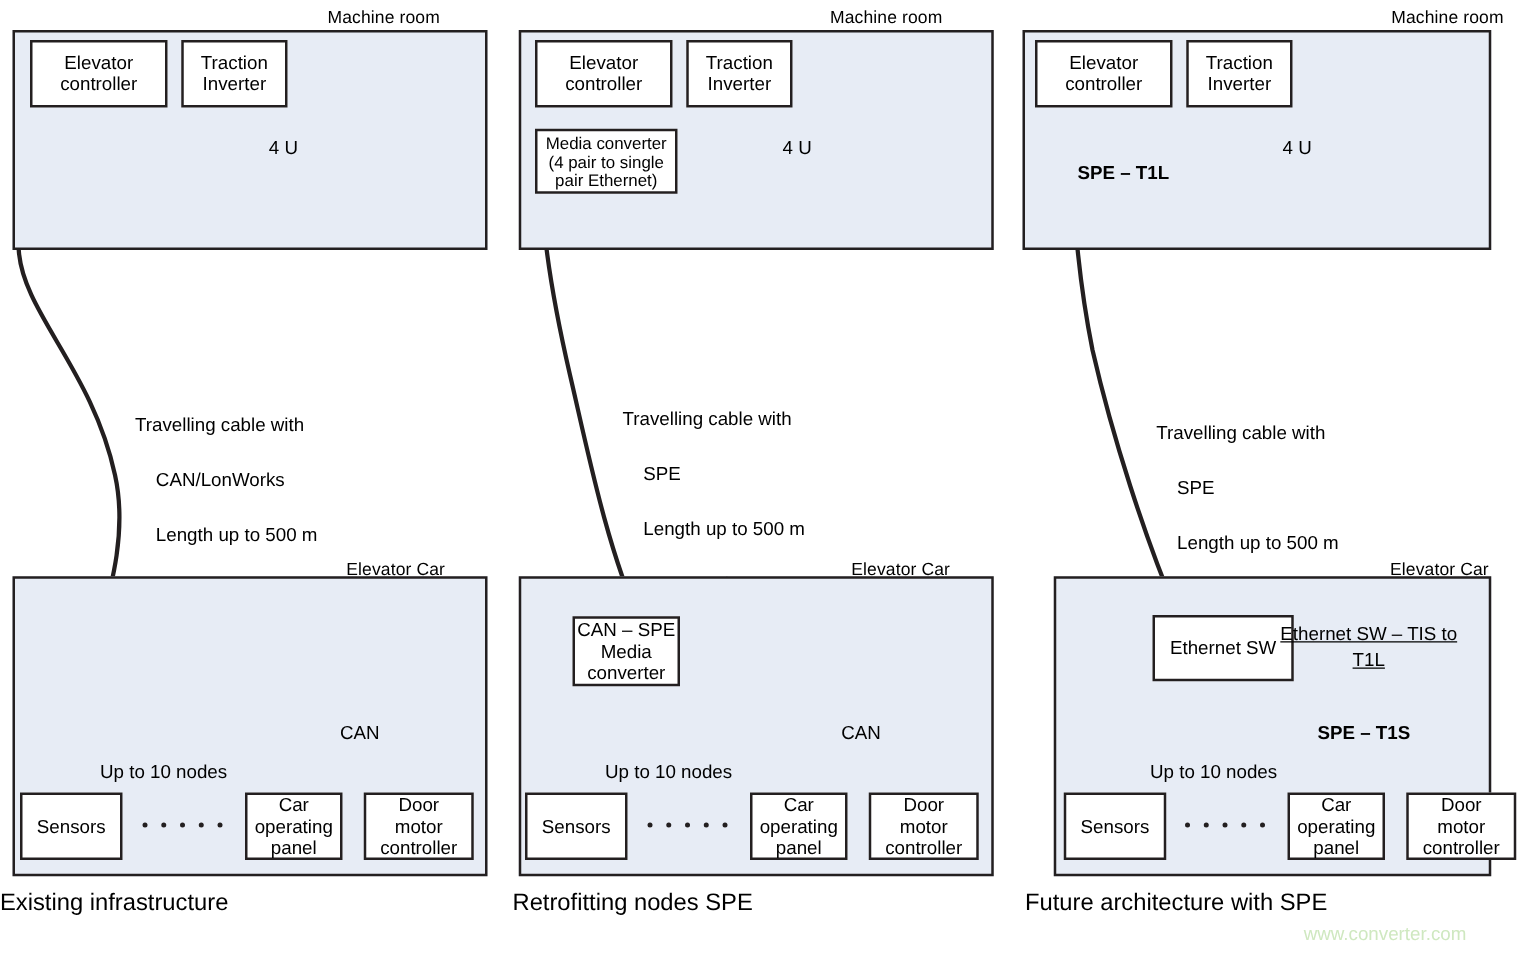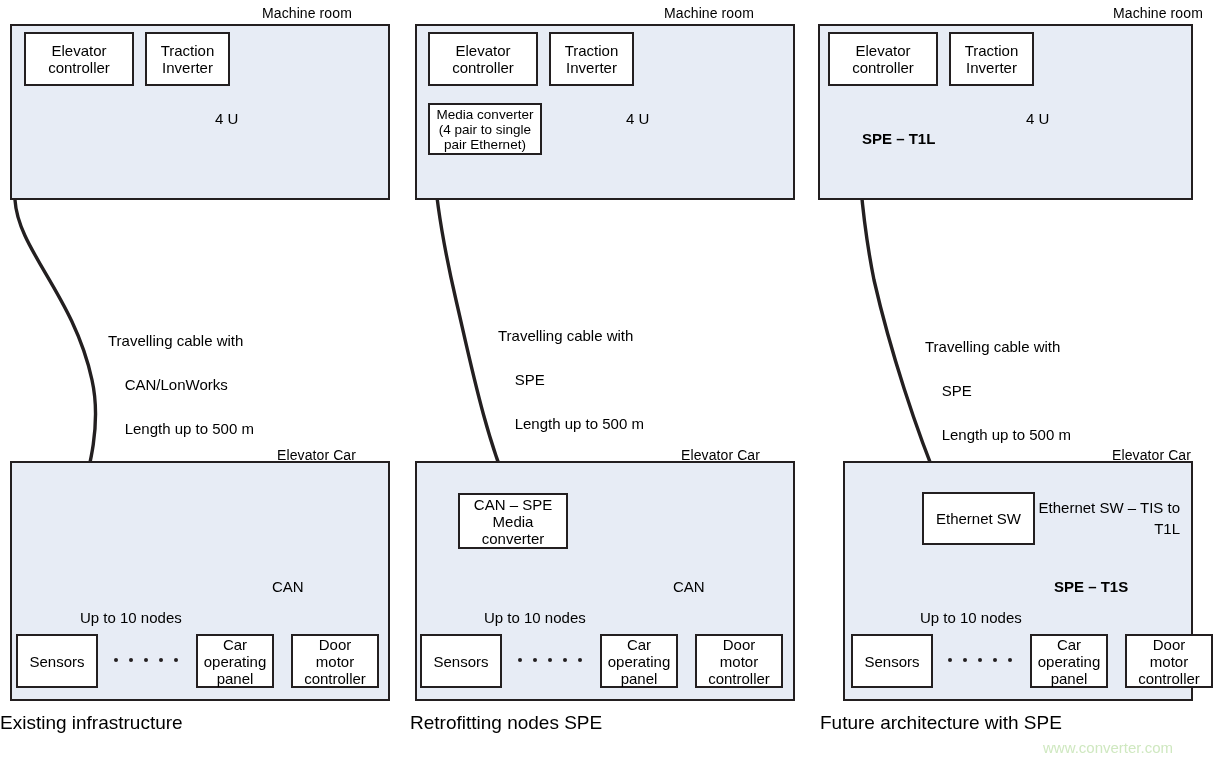--- a/index.html
+++ b/index.html
@@ -389,7 +389,7 @@
   <div class="room-title" style="left:681px;top:448px;">Elevator Car</div>
   <div class="room" style="left:415px;top:461px;width:380px;height:240px;"></div>
 
-  <div class="nbox" style="left:458px;top:493px;width:110px;height:56px;white-space:pre-line;">CAN – SPE
+  <div class="nbox" style="left:458px;top:493px;width:86px;height:56px;white-space:pre-line;">CAN – SPE
 Media converter</div>
 
   <div class="plain" style="left:673px;top:578px;">CAN</div>

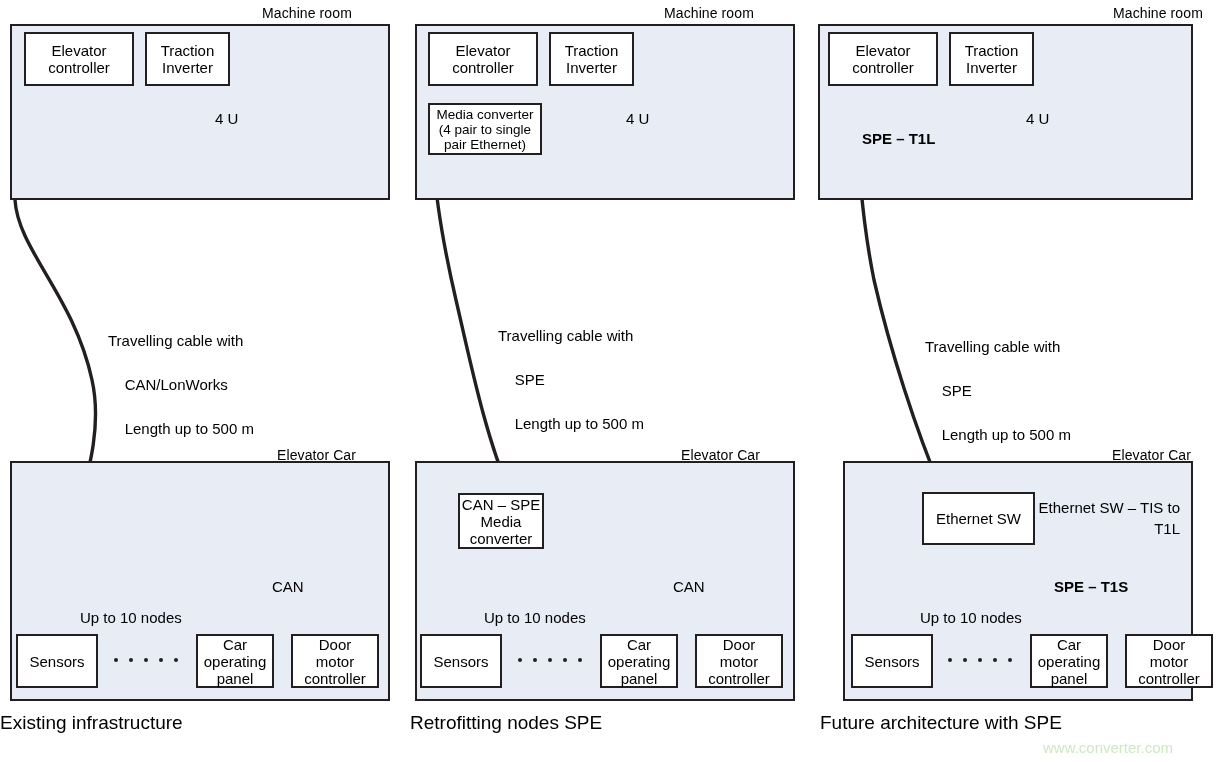--- a/index.html
+++ b/index.html
@@ -21,7 +21,7 @@
 
   .plain{position:absolute;font-size:15px;line-height:18px;white-space:pre;}
   .plain.b{font-weight:bold;}
-  .ctr{text-align:right;}
+  .ctr{text-align:center;text-decoration:underline;}
 
   .caption{position:absolute;font-size:19px;line-height:22px;white-space:nowrap;}
 

